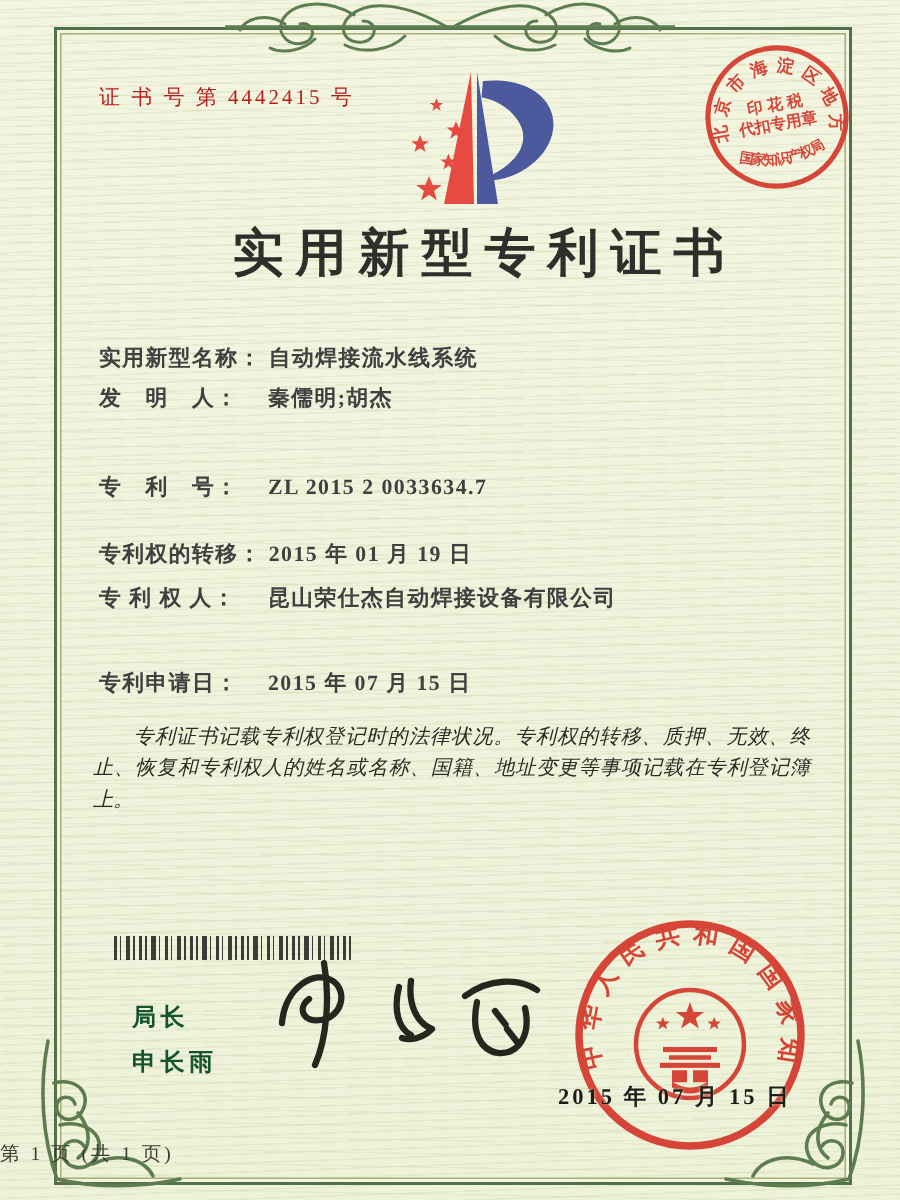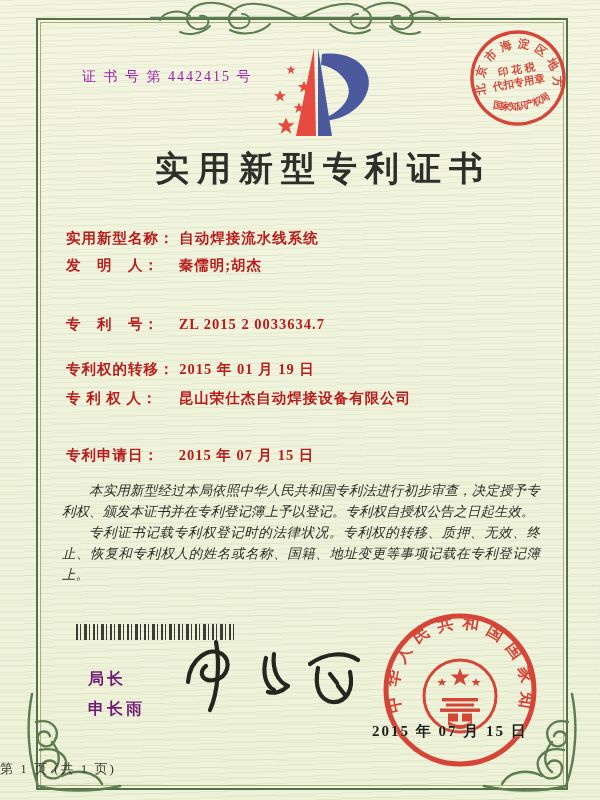--- a/index.html
+++ b/index.html
@@ -24,7 +24,7 @@
   }
   .abs{position:absolute;}
   .cert-number{
-    left:66px;top:68px;font-size:14px;letter-spacing:2px;color:#a21caf;margin-left:16px;
+    left:66px;top:56px;font-size:14px;letter-spacing:2px;color:#b91c1c;
   }
   .title{
     left:0;top:146px;width:600px;text-align:center;

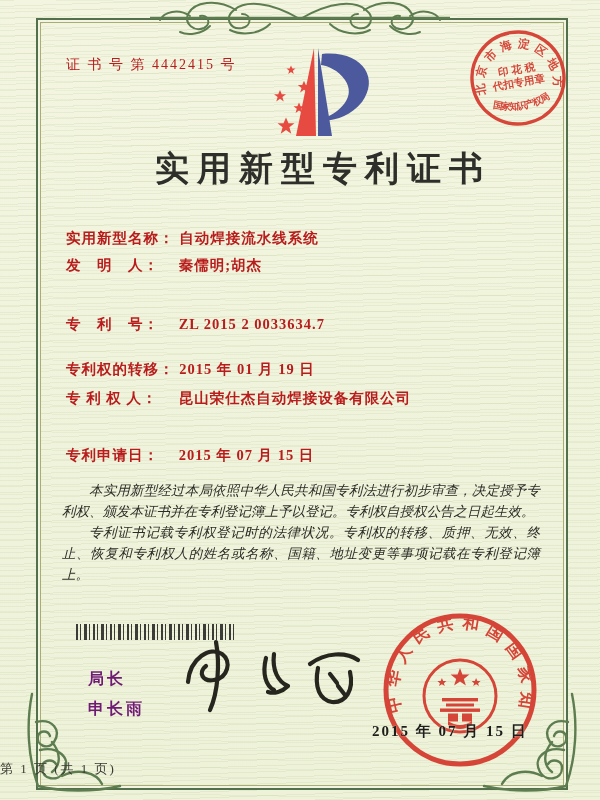--- a/index.html
+++ b/index.html
@@ -30,7 +30,7 @@
     left:0;top:146px;width:600px;text-align:center;
     font-size:34px;font-weight:600;letter-spacing:8px;color:#2e2e2a;margin-left:23px;
   }
-  .field{left:66px;width:480px;font-size:14.5px;color:#b91c1c;letter-spacing:1px;}
+  .field{left:66px;width:480px;font-size:14.5px;color:#404040;letter-spacing:1px;}
   .field .lbl{display:inline-block;min-width:108px;font-weight:600;}
   .field .val{font-weight:600;}
   .paras{

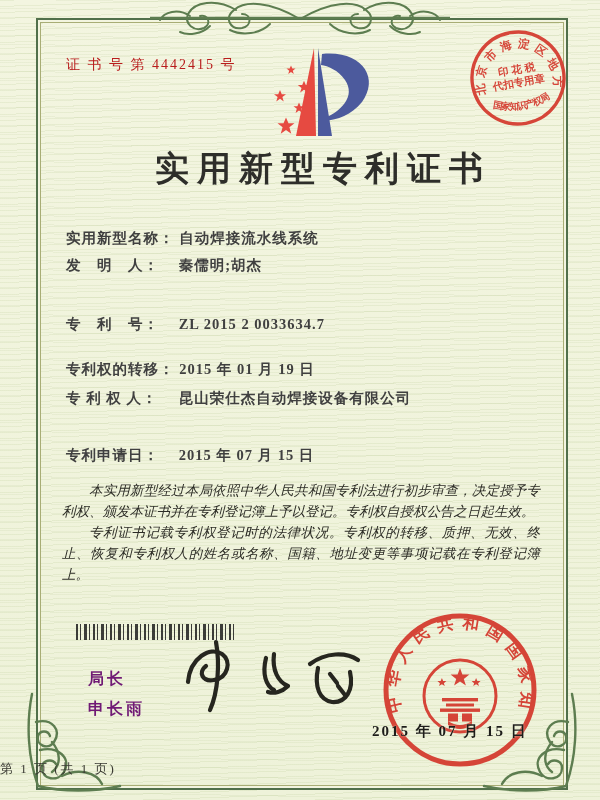--- a/index.html
+++ b/index.html
@@ -170,7 +170,6 @@
 </div>
 
 <div class="abs paras">
-  <p>本实用新型经过本局依照中华人民共和国专利法进行初步审查，决定授予专利权、颁发本证书并在专利登记簿上予以登记。专利权自授权公告之日起生效。</p>
   <p>专利证书记载专利权登记时的法律状况。专利权的转移、质押、无效、终止、恢复和专利权人的姓名或名称、国籍、地址变更等事项记载在专利登记簿上。</p>
 </div>
 

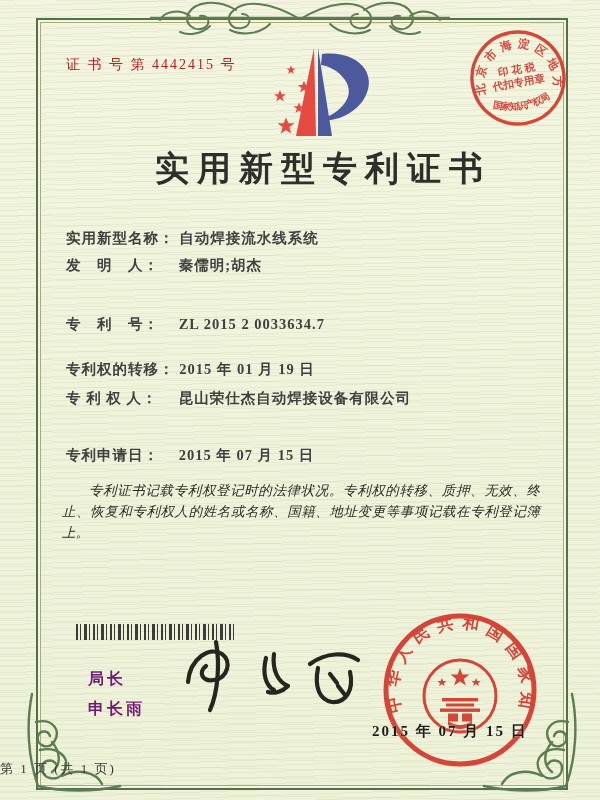--- a/index.html
+++ b/index.html
@@ -49,7 +49,7 @@
   }
   .director{
     left:88px;top:664px;font-family:"Liberation Sans","DejaVu Sans",sans-serif;
-    font-size:16px;font-weight:700;color:#701a75;line-height:30px;letter-spacing:3px;
+    font-size:16px;font-weight:700;color:#14532d;line-height:30px;letter-spacing:3px;
   }
   .signature{left:170px;top:630px;}
   .seal-wrap{left:378px;top:606px;width:164px;height:164px;}

